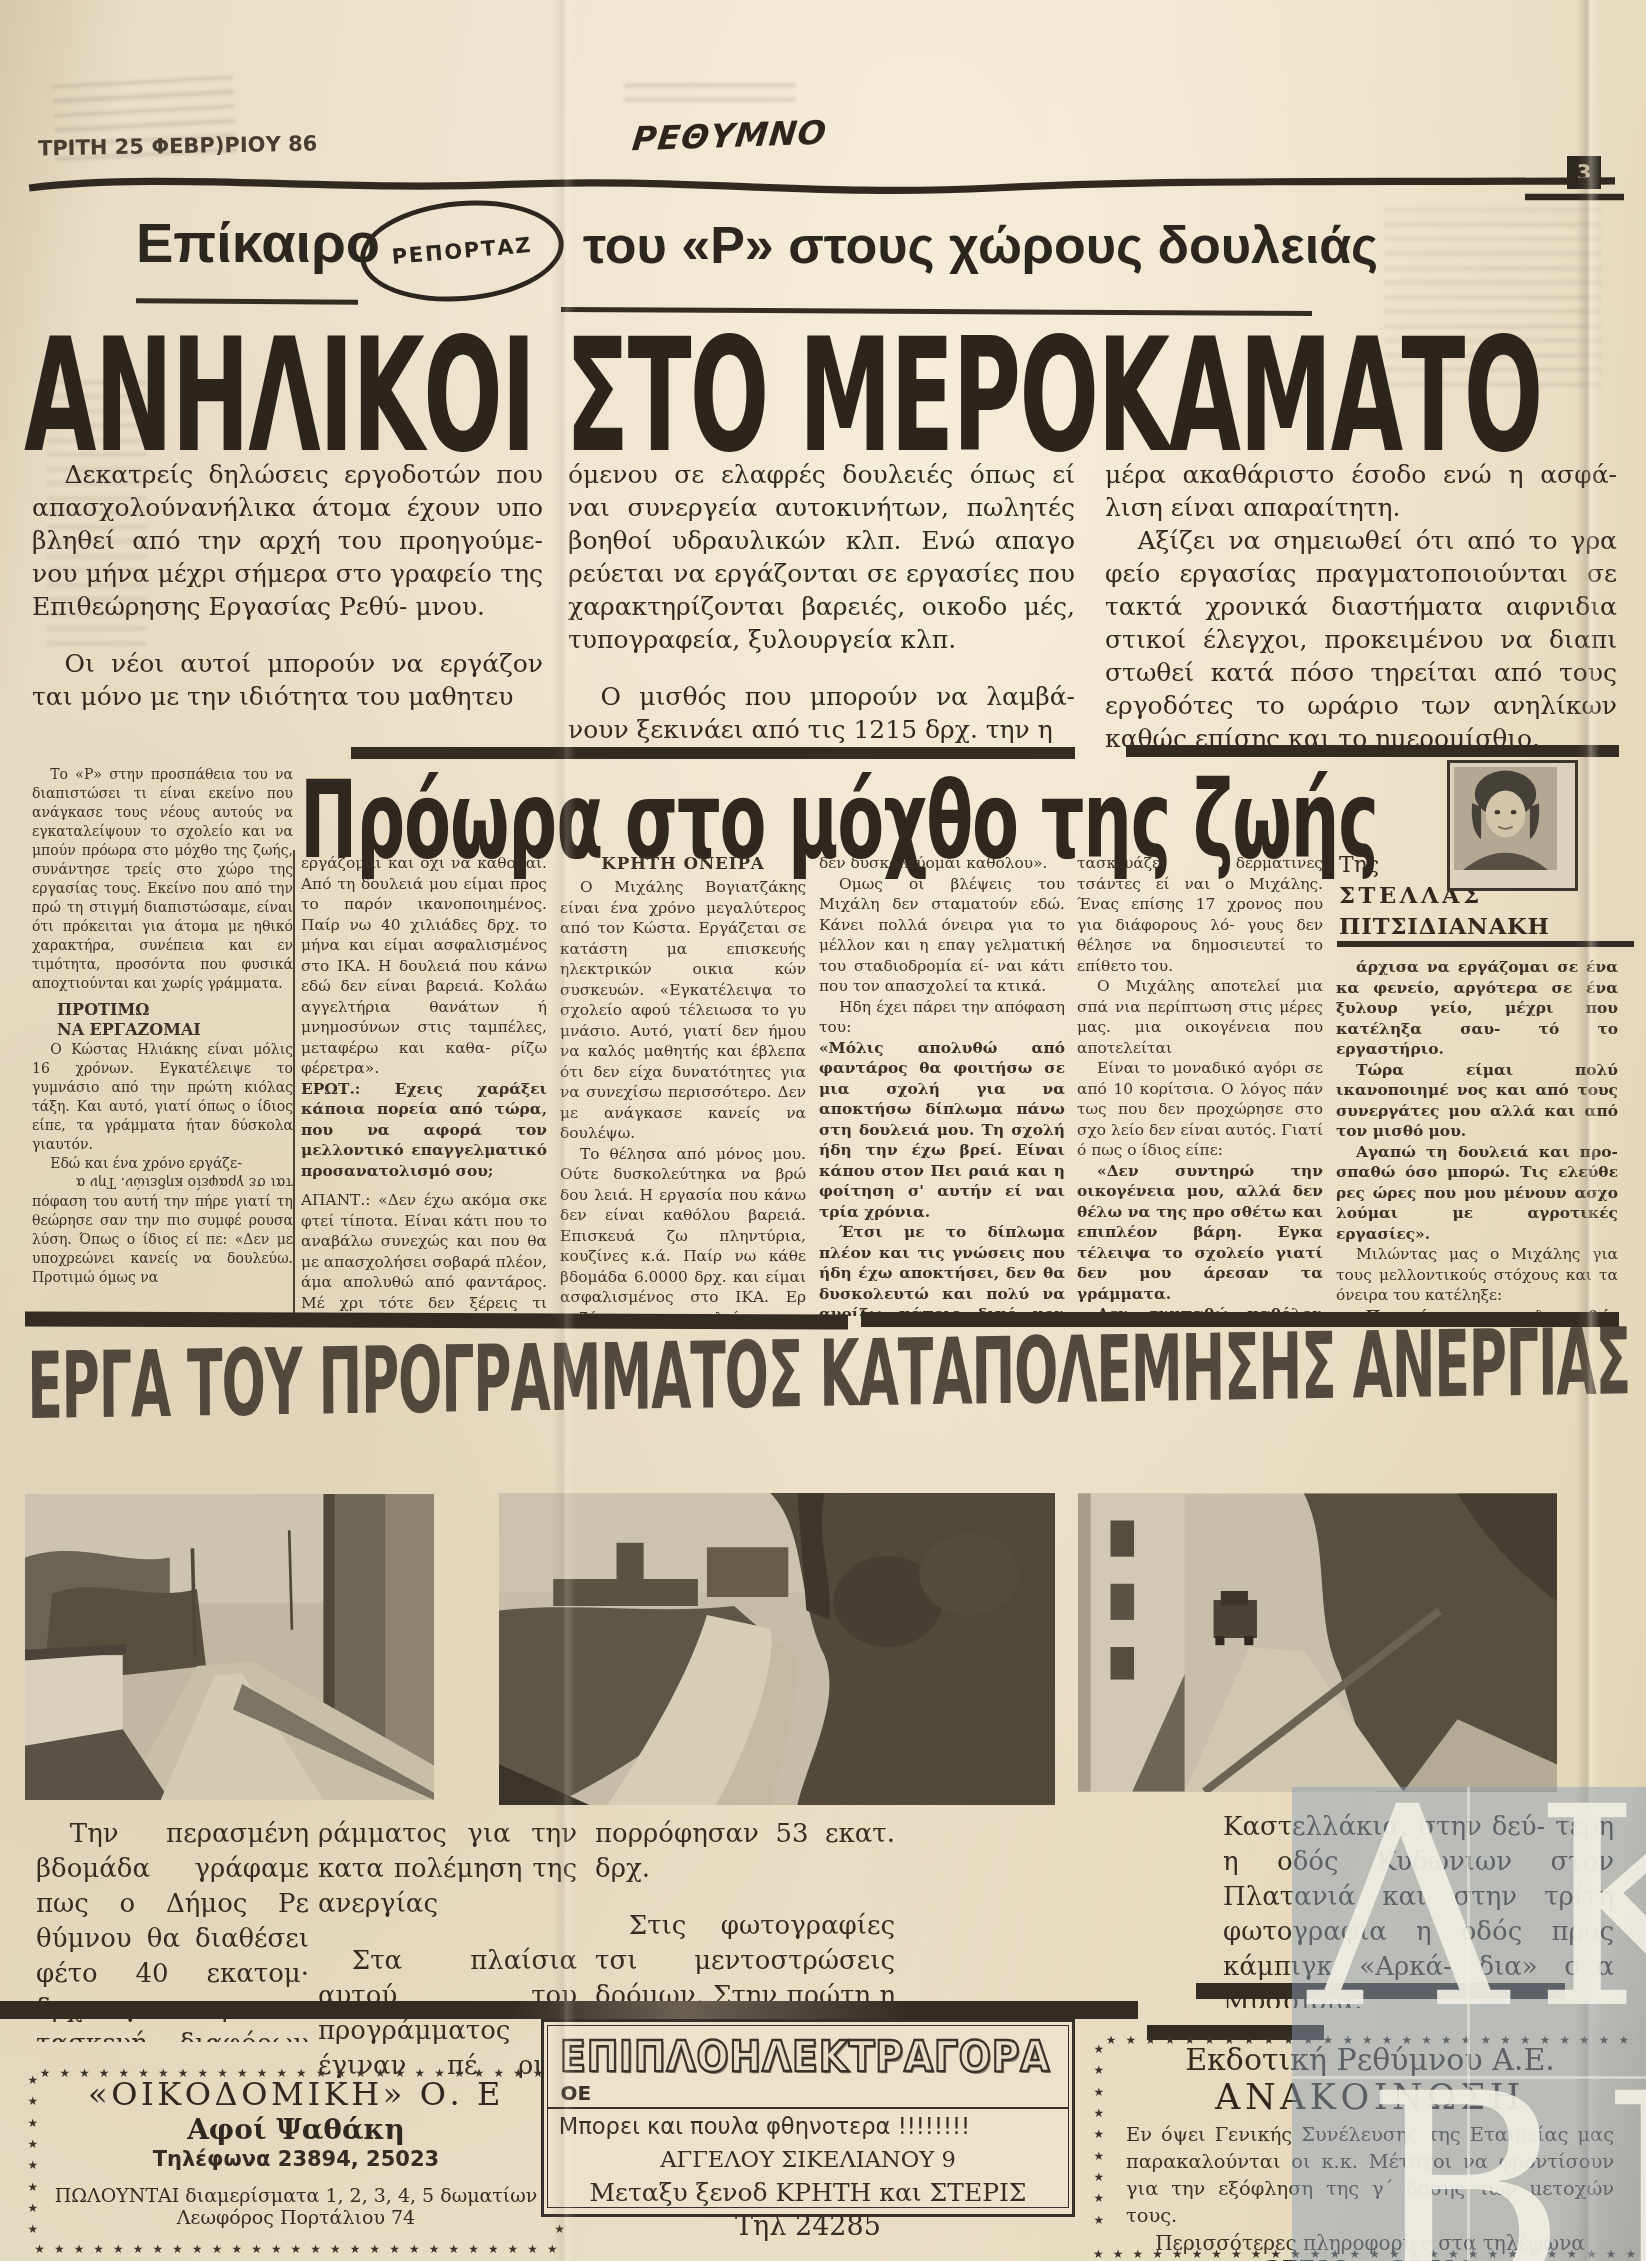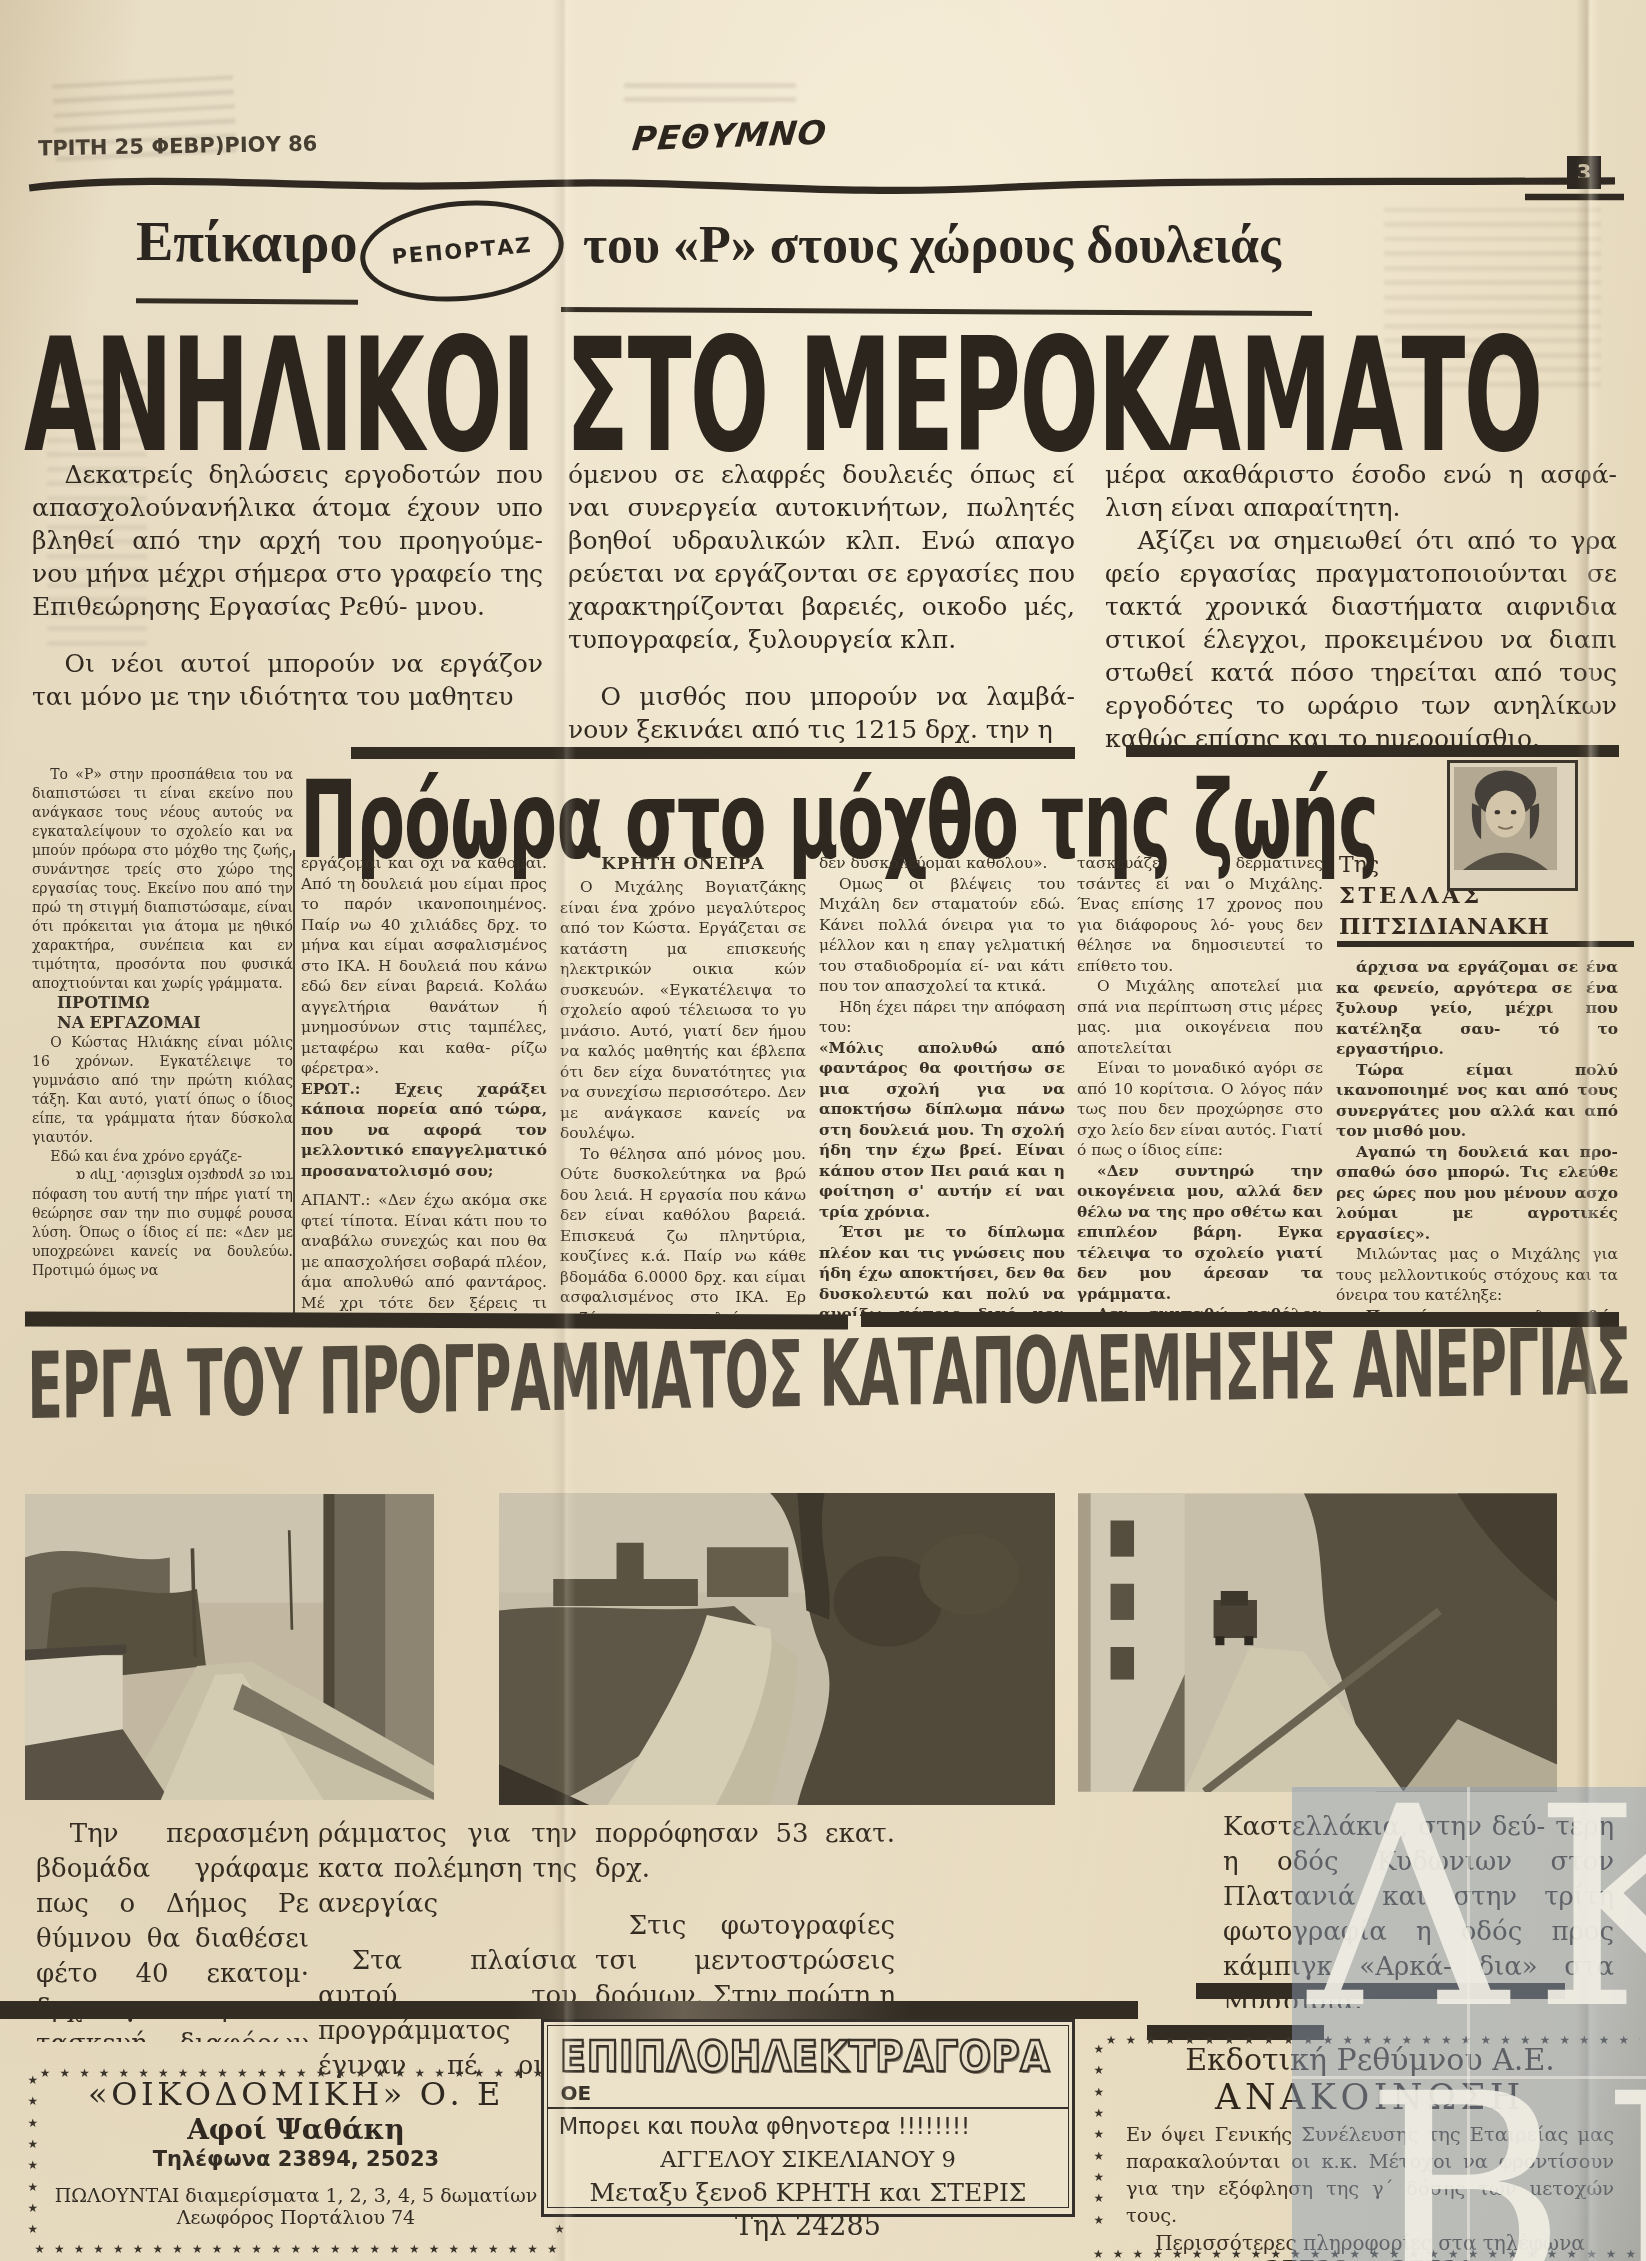--- a/index.html
+++ b/index.html
@@ -28,7 +28,7 @@
   .pagebox{background:#2d2822;color:#d8ccb0;font-family:"DejaVu Sans",sans-serif;font-weight:bold;
     font-size:21px;display:flex;align-items:center;justify-content:center;}
   
-  .kick{font-family:Liberation Serif, serif;font-weight:bold;color:#2c2620;white-space:nowrap;}
+  .kick{font-family:Liberation Sans, sans-serif;font-weight:bold;color:#2c2620;white-space:nowrap;}
   .oval{border:5.4px solid #2c2620;border-radius:50%;display:flex;align-items:center;justify-content:center;
     transform:rotate(-5deg);}
   .oval span{font-family:"DejaVu Sans",sans-serif;font-weight:bold;font-size:21px;letter-spacing:1.8px;color:#2c2620;}

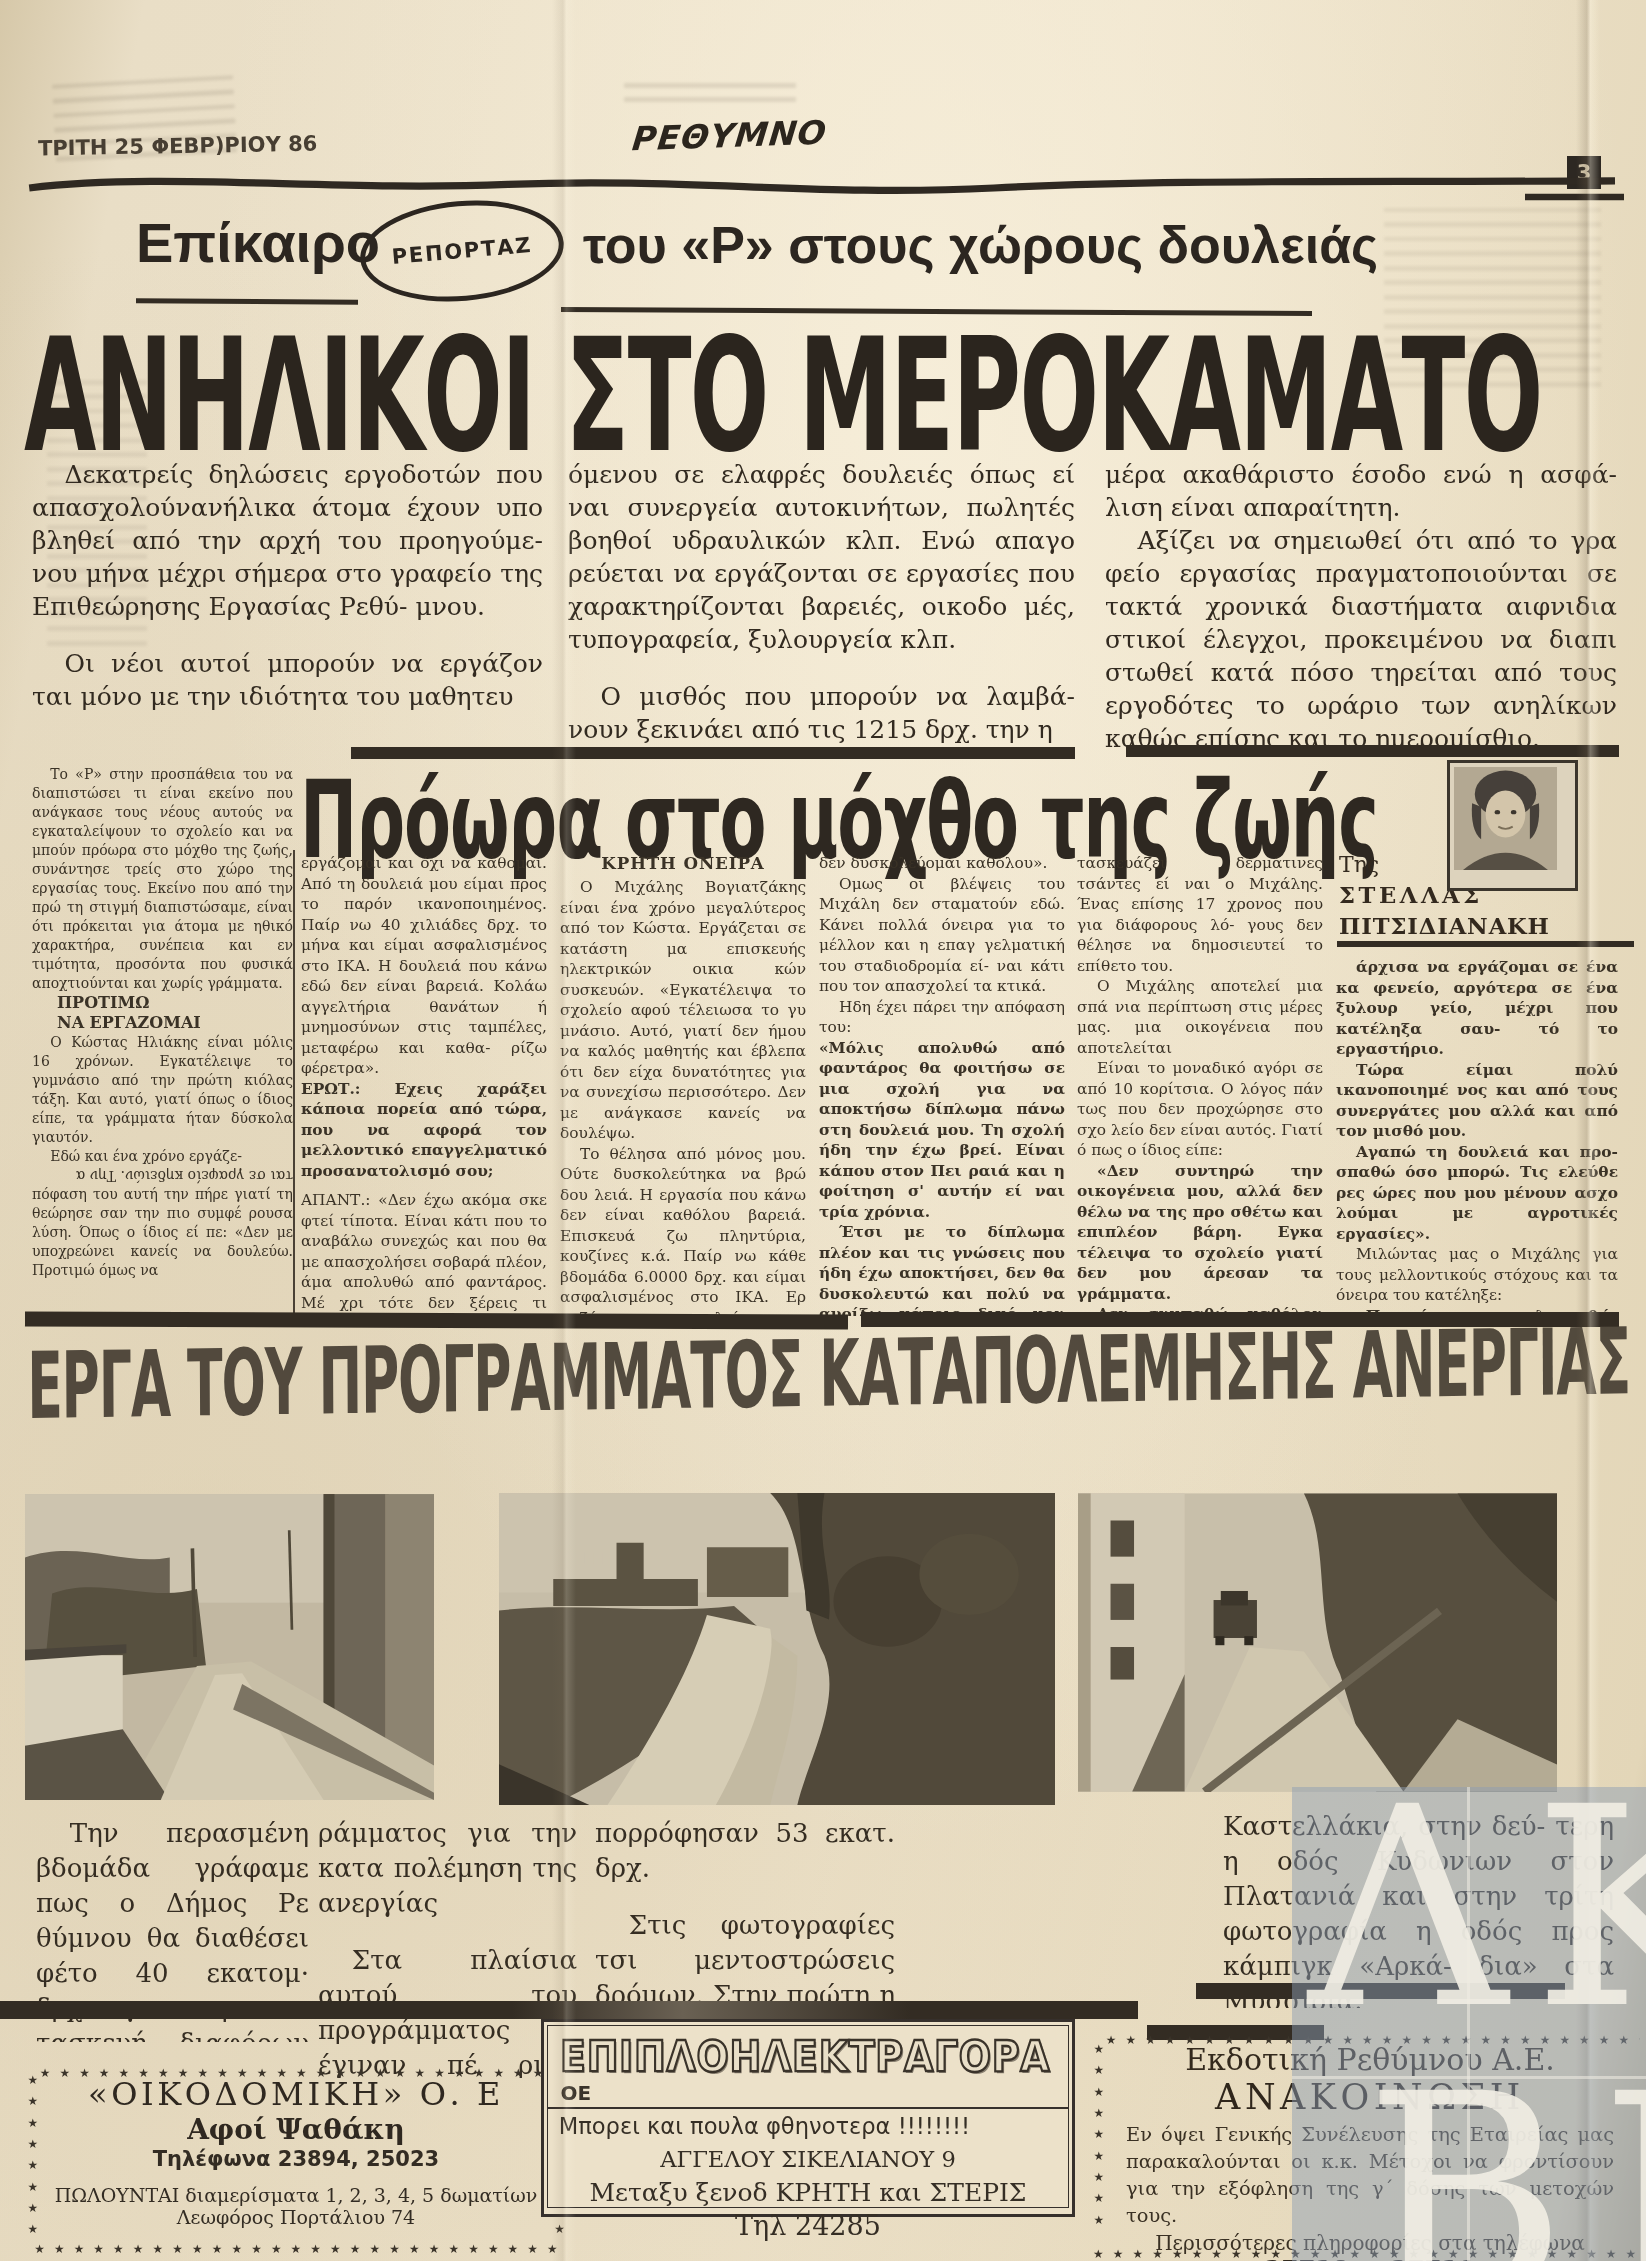--- a/index.html
+++ b/index.html
@@ -140,7 +140,7 @@
 
   <div class="abs side just" style="left:32px;top:765px;width:261px;height:612px;overflow:hidden;">
     <p class="ind">Το «Ρ» στην προσπάθεια του να διαπιστώσει τι είναι εκείνο που ανάγκασε τους νέους αυτούς να εγκαταλείψουν το σχολείο και να μπούν πρόωρα στο μόχθο της ζωής, συνάντησε τρείς στο χώρο της εργασίας τους. Εκείνο που από την πρώ τη στιγμή διαπιστώσαμε, είναι ότι πρόκειται για άτομα με ηθικό χαρακτήρα, συνέπεια και εν τιμότητα, προσόντα που φυσικά αποχτιούνται και χωρίς γράμματα.</p>
-    <p class="sub" style="margin-top:0;">ΠΡΟΤΙΜΩ</p>
+    <p class="sub" style="margin-top:7px;">ΠΡΟΤΙΜΩ</p>
     <p class="sub">ΝΑ ΕΡΓΑΖΟΜΑΙ</p>
     <p class="ind">Ο Κώστας Ηλιάκης είναι μόλις 16 χρόνων. Εγκατέλειψε το γυμνάσιο από την πρώτη κιόλας τάξη. Και αυτό, γιατί όπως ο ίδιος είπε, τα γράμματα ήταν δύσκολα γιαυτόν.</p>
     <p class="ind">Εδώ και ένα χρόνο εργάζε-</p>

